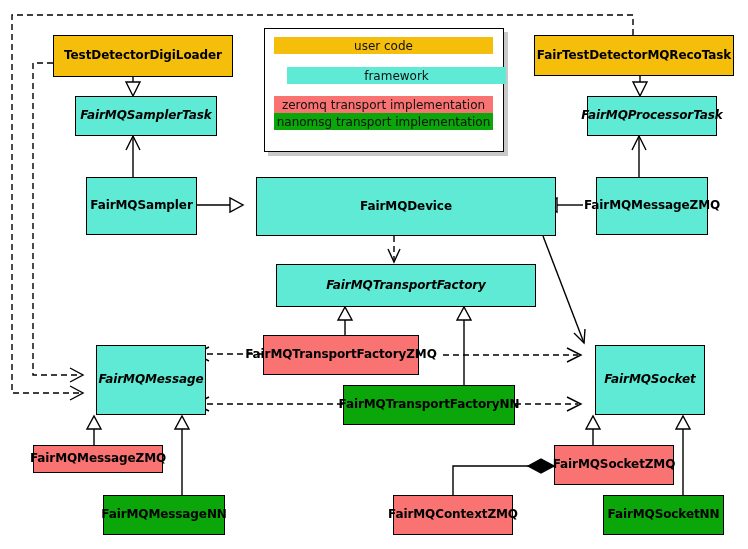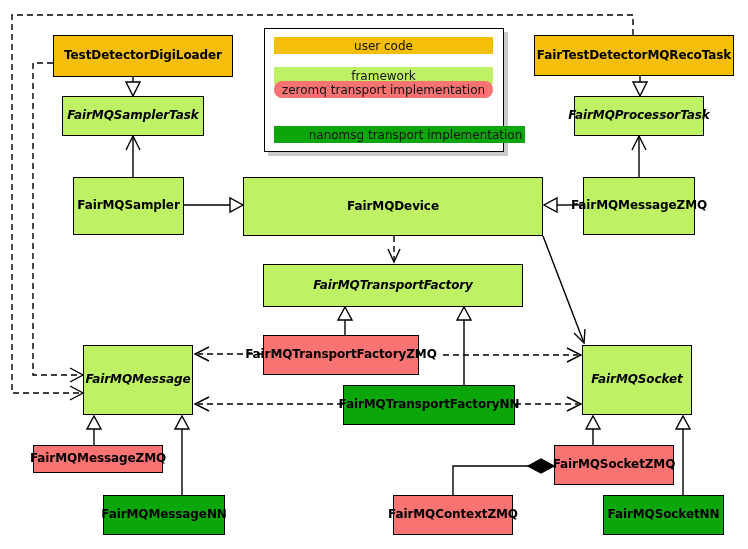--- a/index.html
+++ b/index.html
@@ -15,7 +15,7 @@
   }
   .abstract{font-style:italic;}
   .cat-user{background:#F5BE0A;}
-  .cat-framework{background:#bef264;}
+  .cat-framework{background:#5eead4;margin-left:13px;}
   .cat-zeromq{background:#F87372;}
   .cat-nanomsg{background:#0AA60A;}
   #legend{

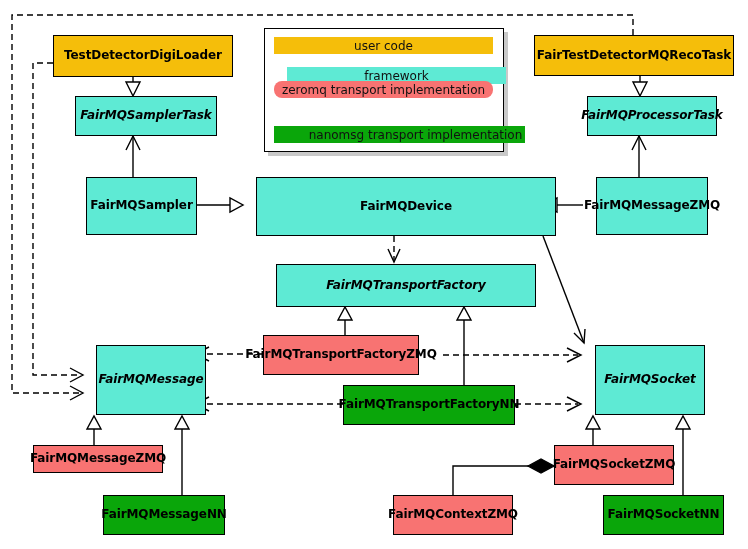--- a/index.html
+++ b/index.html
@@ -28,7 +28,7 @@
     display:flex;align-items:center;justify-content:center;
     font-size:12px;font-weight:normal;color:#111;
   }
-  .lb0{top:8px;} .lb1{top:38px;} .lb2{top:52px;border-radius:8px;} .lb3{top:97px;padding-left:32px;}
+  .lb0{top:8px;} .lb1{top:38px;} .lb2{top:67px;} .lb3{top:97px;padding-left:32px;}
   .edge line,.edge polyline,.edge path{stroke:#000;stroke-width:1.4;fill:none;}
   .edge .dash{stroke-dasharray:6,4;}
   .edge .tri{fill:#fff;stroke:#000;stroke-width:1.4;}

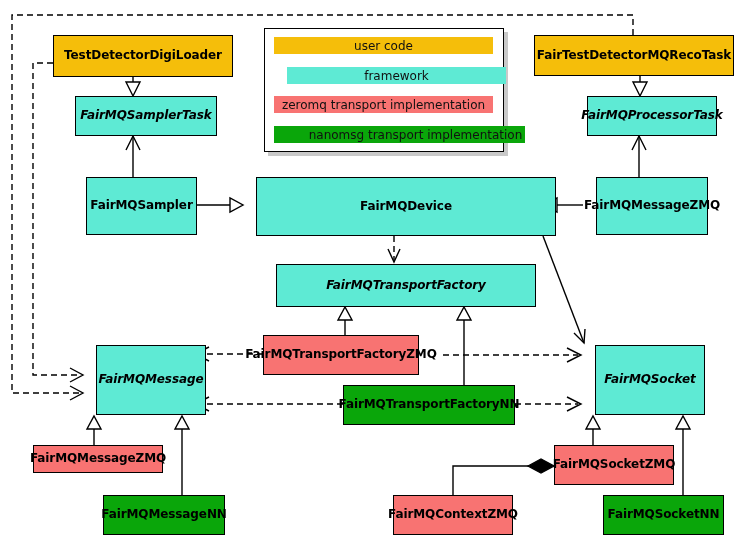--- a/index.html
+++ b/index.html
@@ -28,7 +28,7 @@
     display:flex;align-items:center;justify-content:center;
     font-size:12px;font-weight:normal;color:#111;
   }
-  .lb0{top:8px;} .lb1{top:38px;} .lb2{top:67px;} .lb3{top:97px;padding-left:32px;}
+  .lb0{top:8px;} .lb1{top:38px;} .lb2{top:67px;} .lb3{top:84px;}
   .edge line,.edge polyline,.edge path{stroke:#000;stroke-width:1.4;fill:none;}
   .edge .dash{stroke-dasharray:6,4;}
   .edge .tri{fill:#fff;stroke:#000;stroke-width:1.4;}

